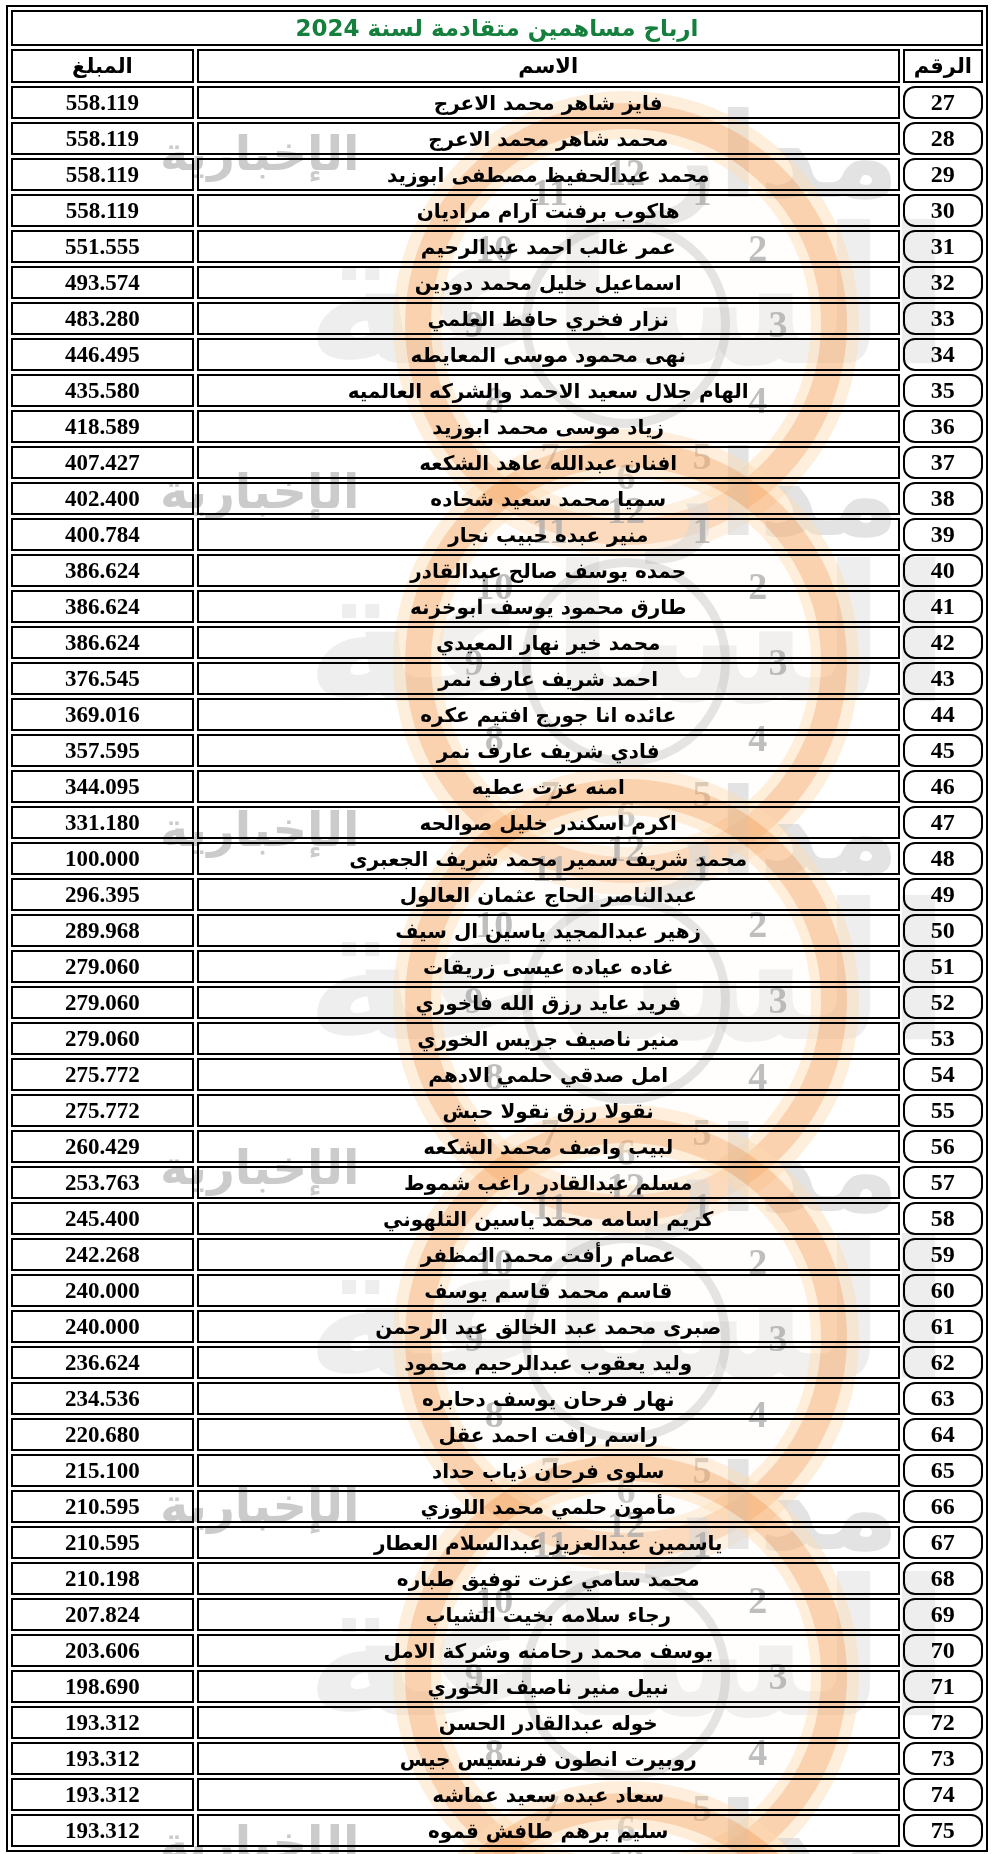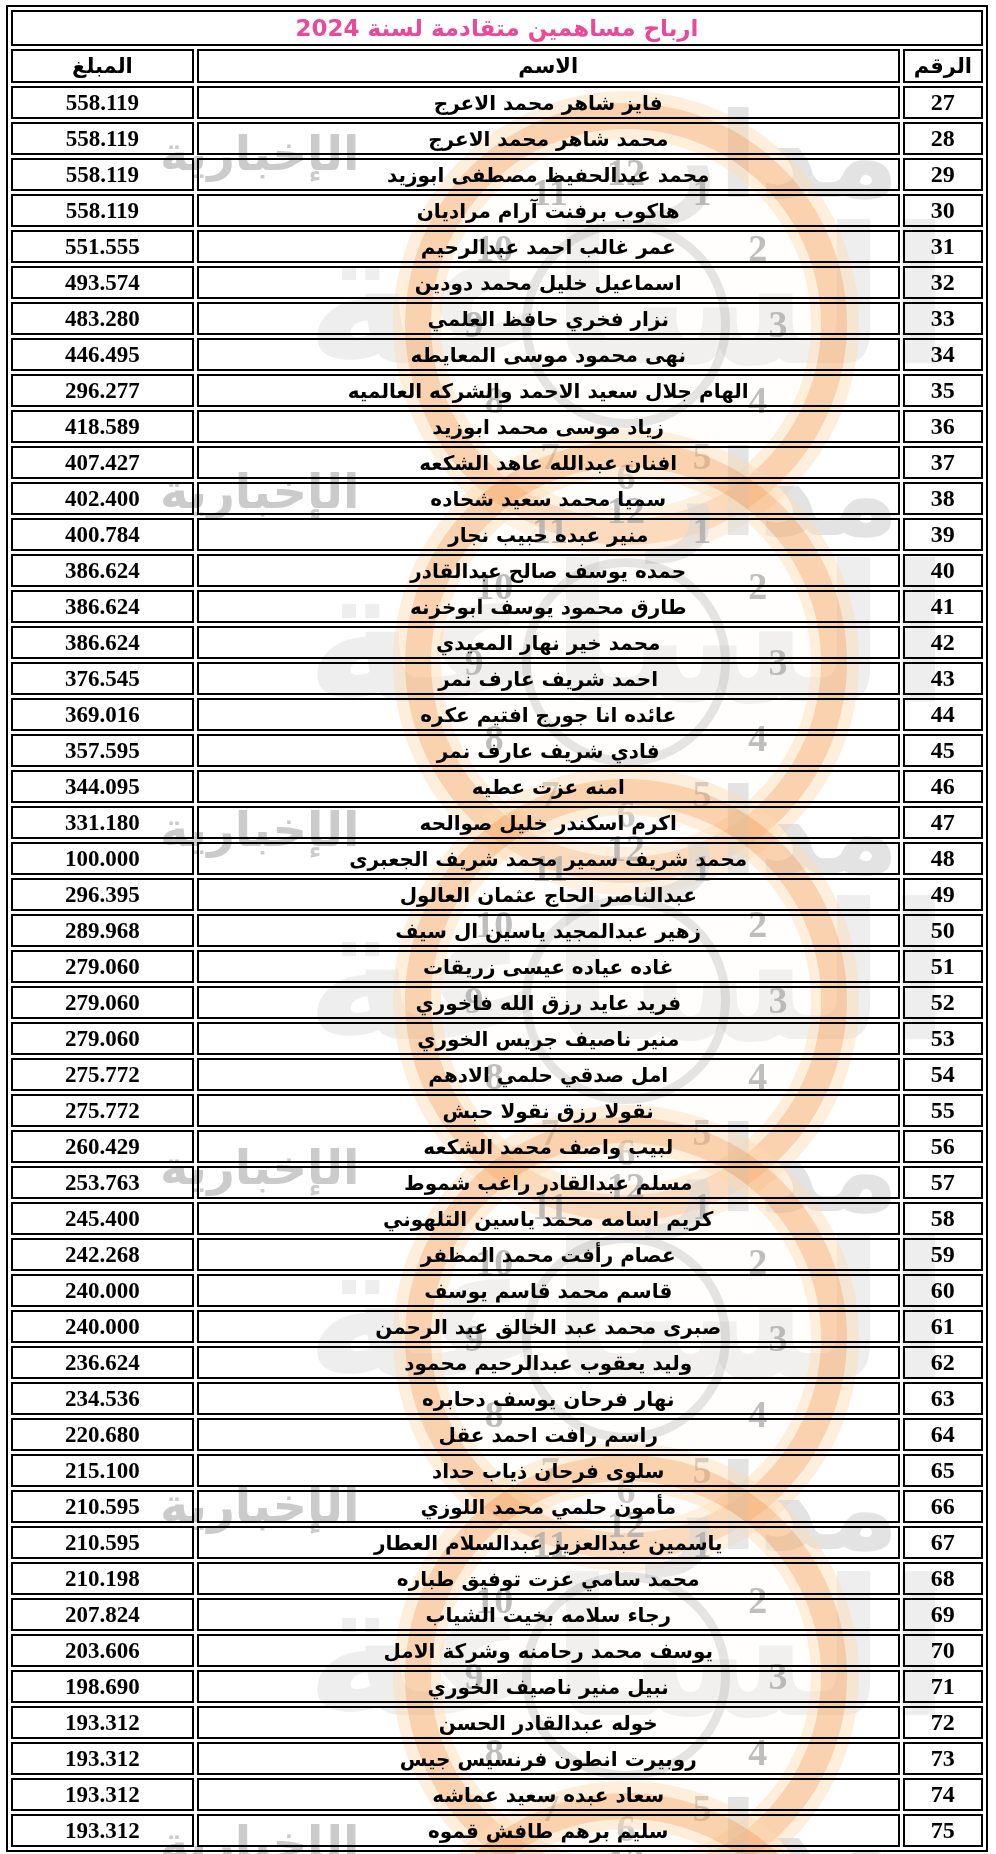--- a/index.html
+++ b/index.html
@@ -60,7 +60,7 @@
   col.c-amt{width:182px;}
 
   .title-cell{
-    height:32px;font-size:23px;font-weight:bold;color:#ec4899;
+    height:32px;font-size:23px;font-weight:bold;color:#15803d;
   }
   .head-cell{
     height:30px;font-size:21px;font-weight:bold;color:#000;

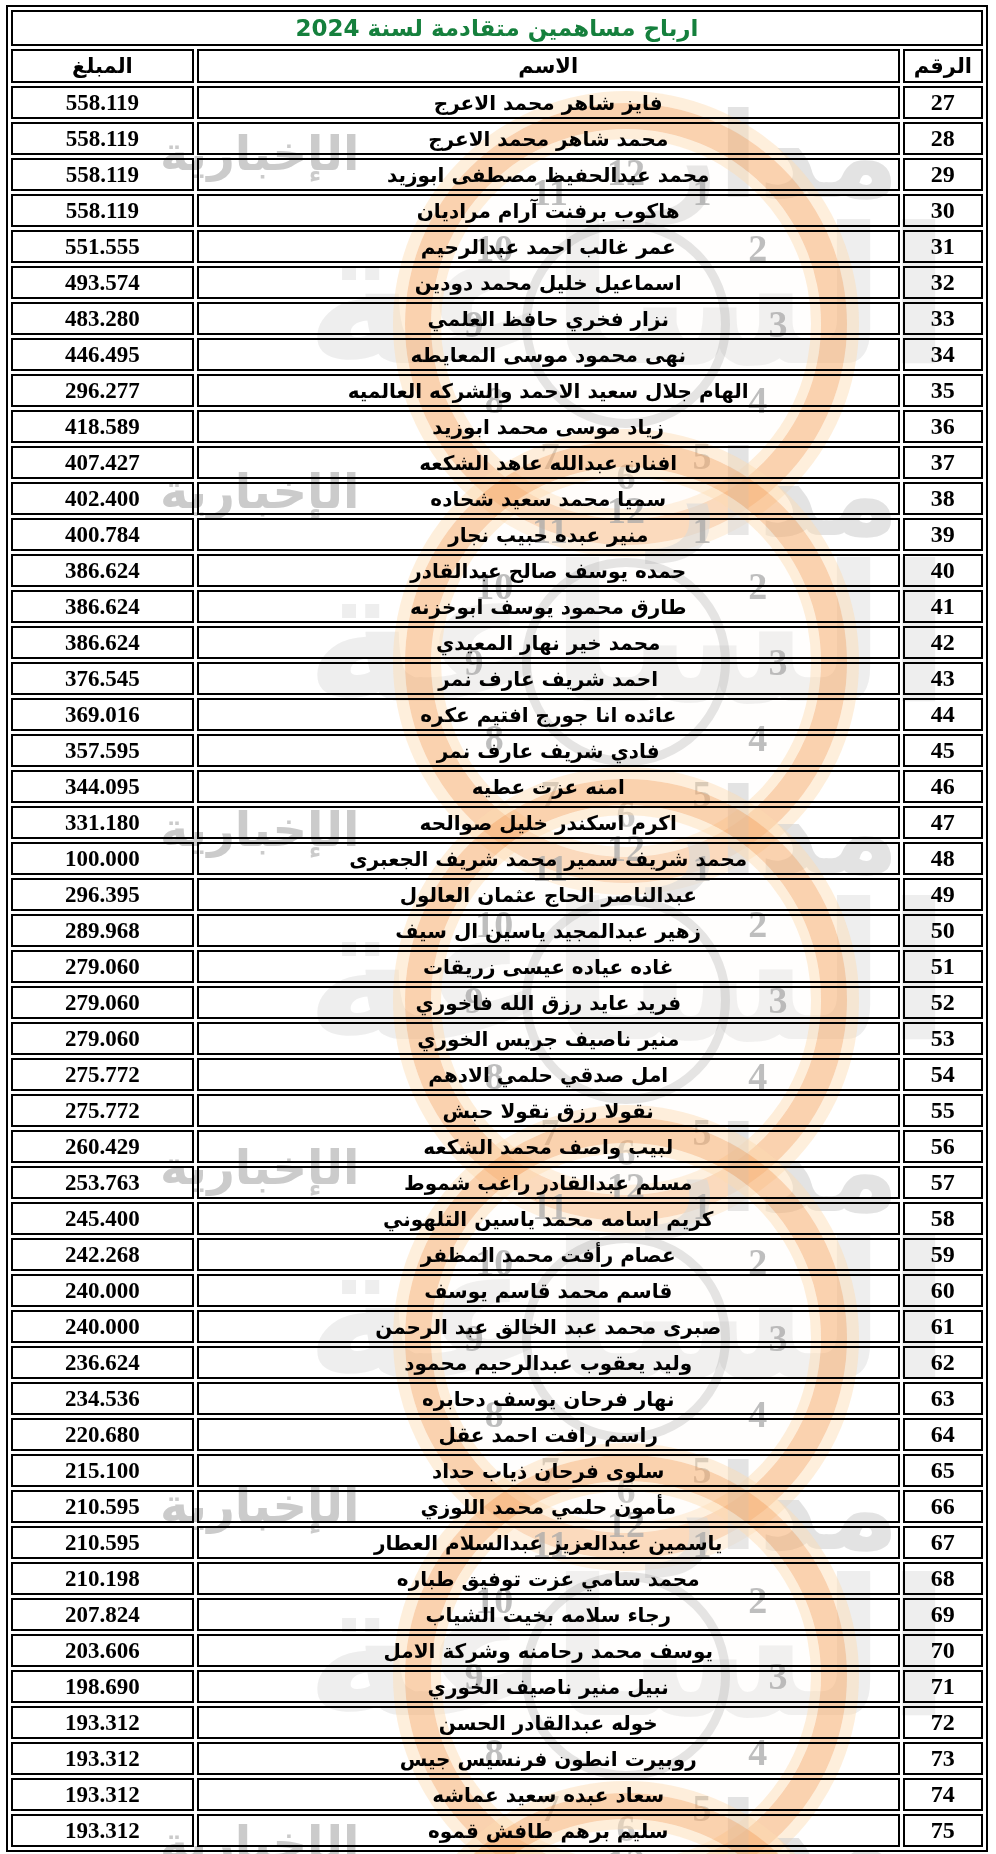--- a/index.html
+++ b/index.html
@@ -67,7 +67,7 @@
   }
   .cell-num{
     height:29px;font-family:"Liberation Serif",serif;
-    font-size:24px;font-weight:bold;color:#000;
+    font-size:24px;font-weight:bold;color:#000;border-radius:12px;
   }
   .cell-name{
     height:29px;font-size:20px;font-weight:bold;color:#000;

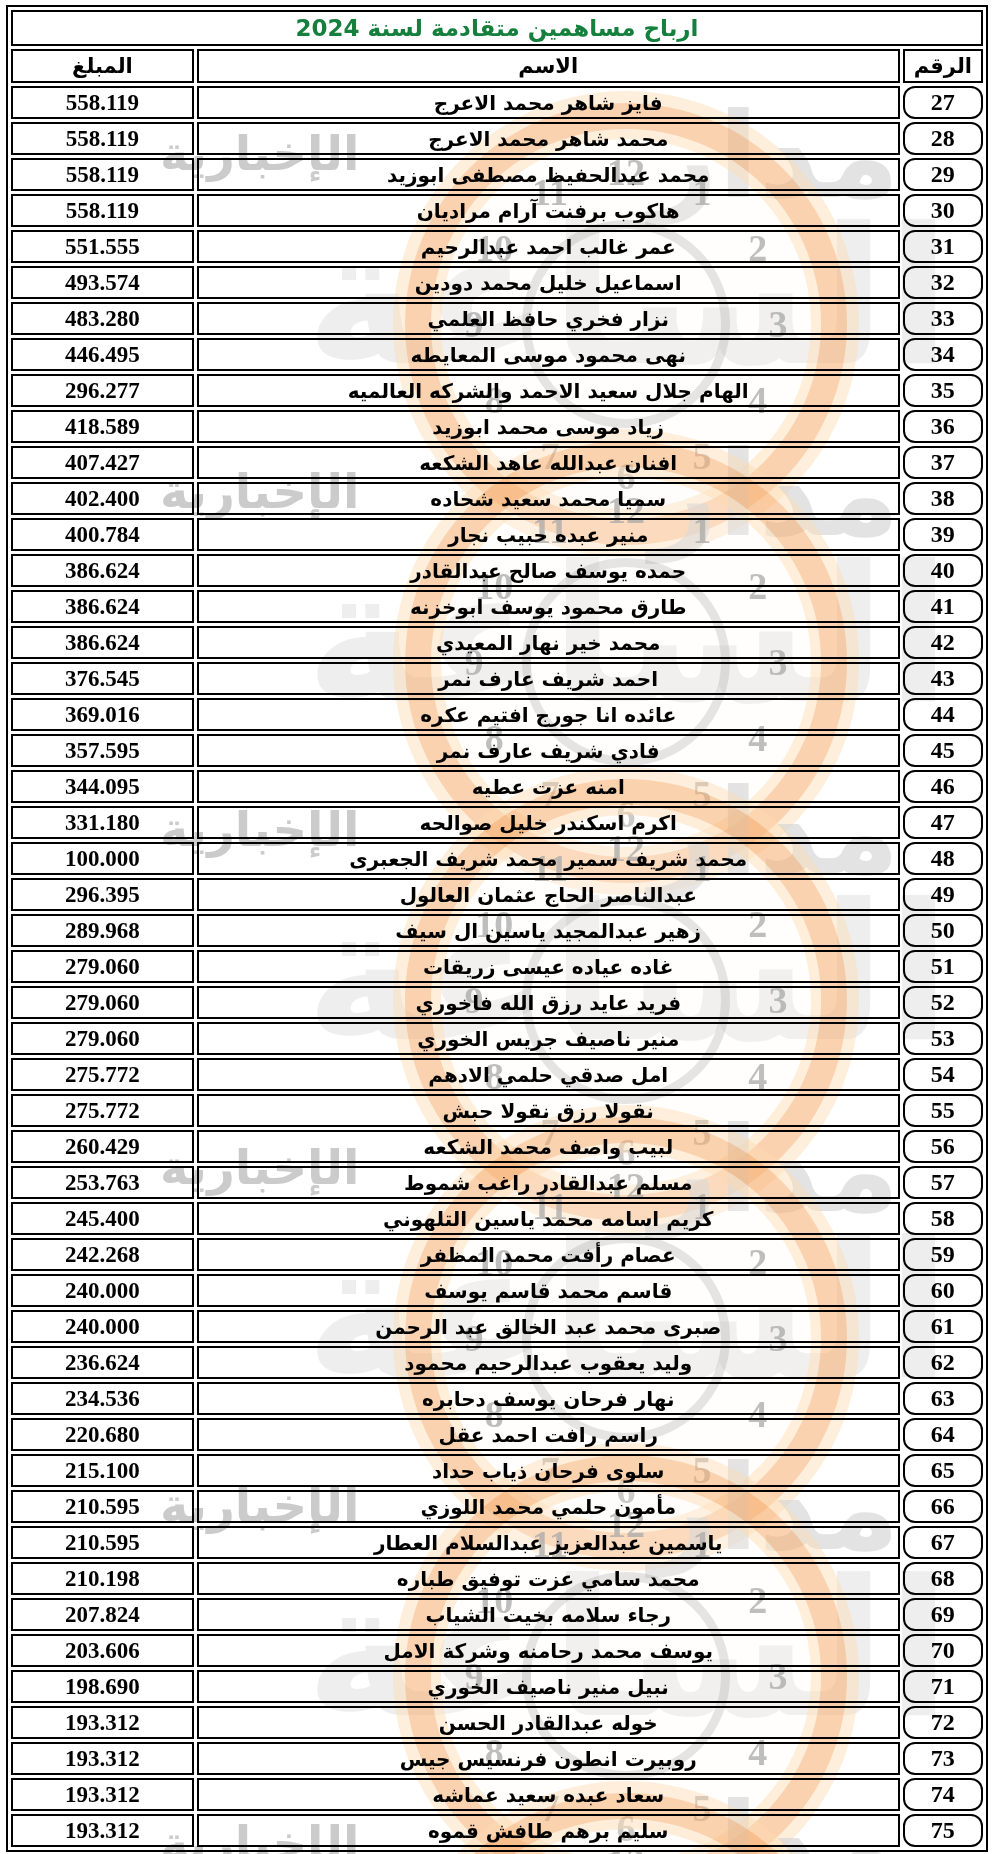--- a/index.html
+++ b/index.html
@@ -262,7 +262,7 @@
   <tr>
     <td class="cell-num">35</td>
     <td class="cell-name">الهام جلال سعيد الاحمد والشركه العالميه</td>
-    <td class="cell-amt">296.277</td>
+    <td class="cell-amt">435.580</td>
   </tr>
 
   <tr>

